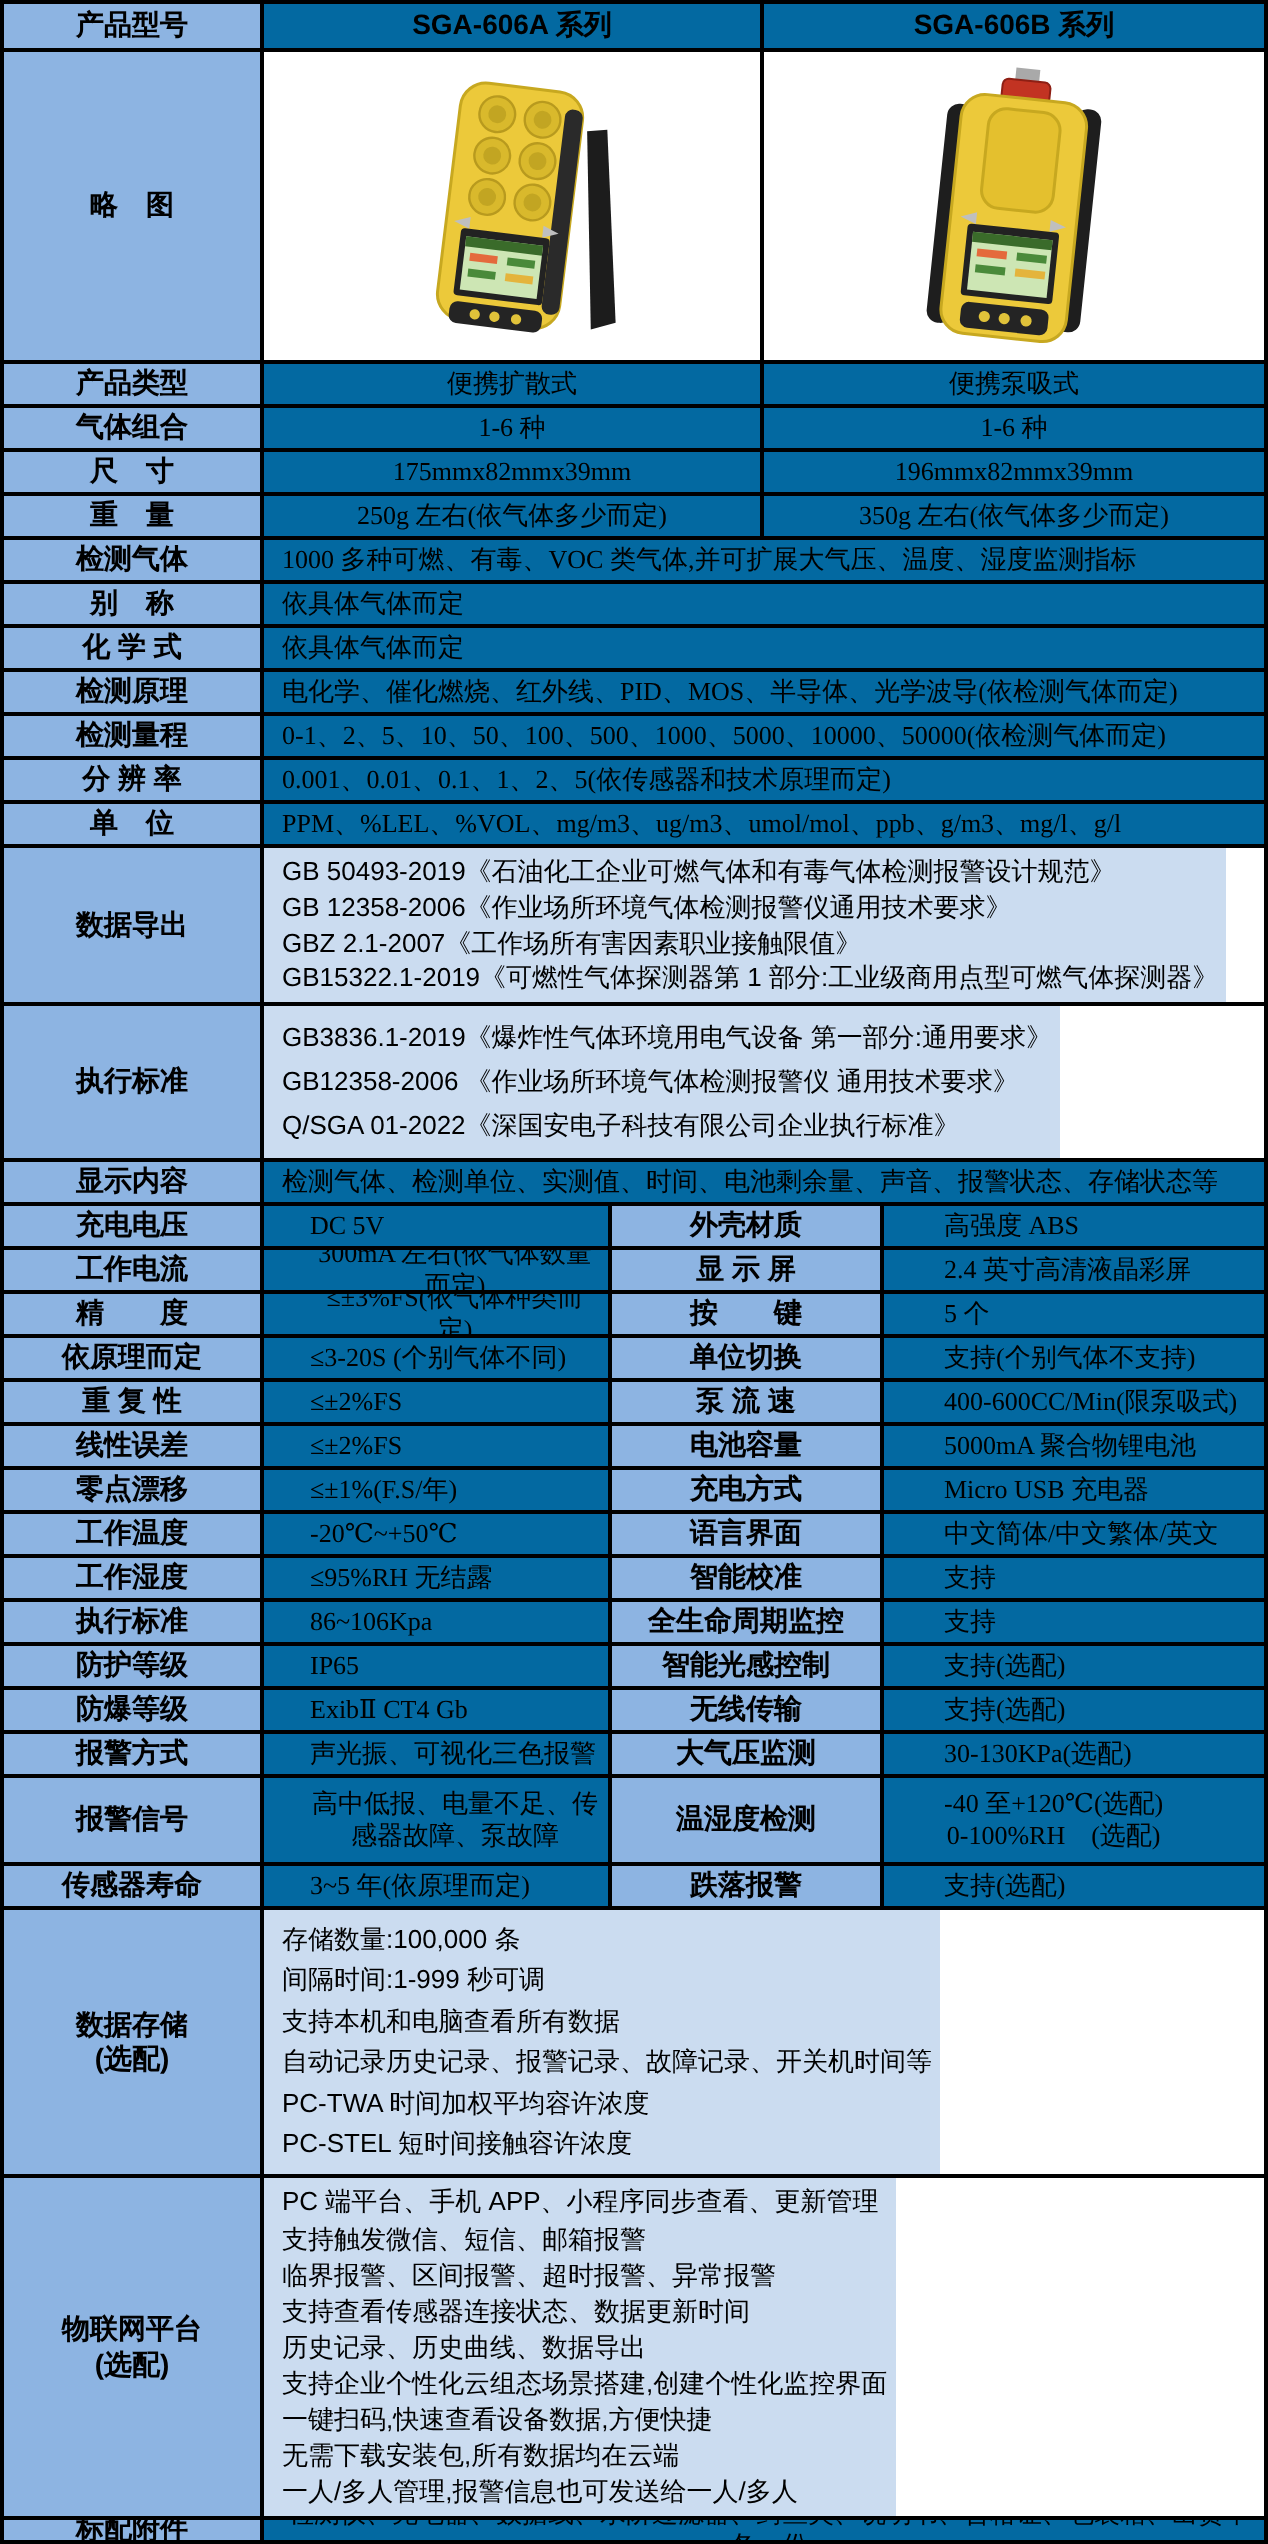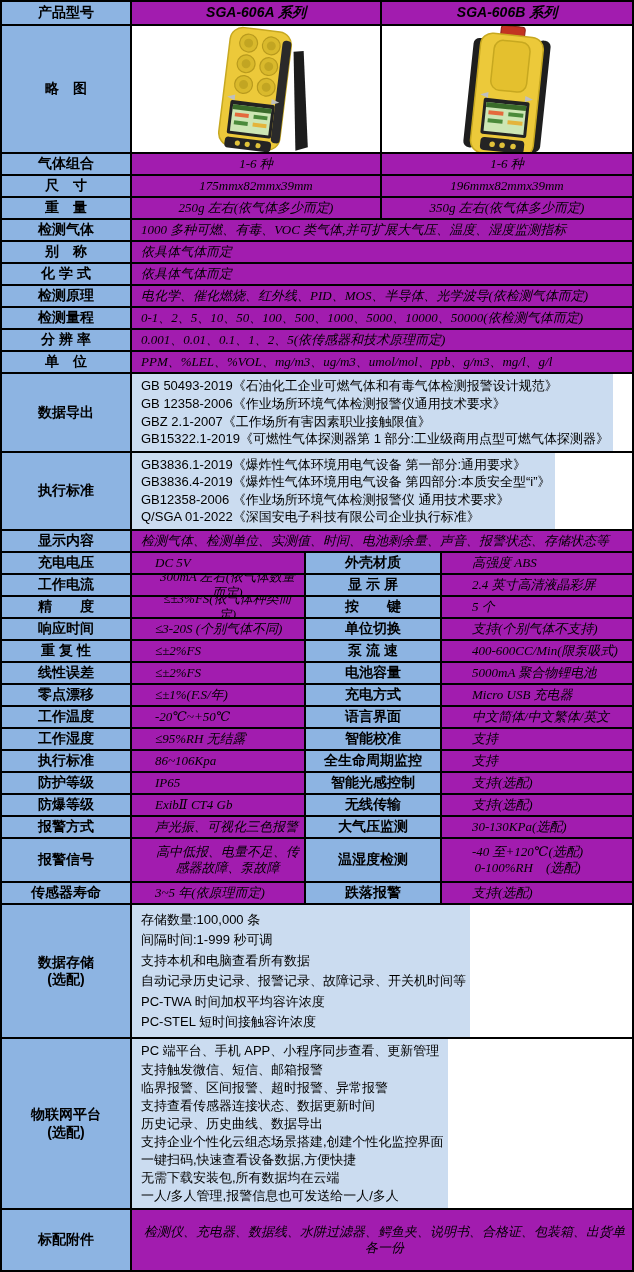--- a/index.html
+++ b/index.html
@@ -17,7 +17,7 @@
   .lab.col1{flex:0 0 130px;}
   .lab.col3{flex:0 0 136px;}
   .lab2{flex-direction:column;}
-  .val{background:#a21caf;font-size:13px;font-family:"Liberation Serif","DejaVu Serif",serif;line-height:1.25;font-style:italic;}
+  .val{background:#0369a1;font-size:13px;font-family:"Liberation Serif","DejaVu Serif",serif;line-height:1.25;}
   .val.left{justify-content:flex-start;text-align:center;padding:0 4px 0 9px;}
   .val.c2{flex:0 0 174px;padding-left:23px;}
   .val.c4{flex:1 1 auto;padding-left:30px;}

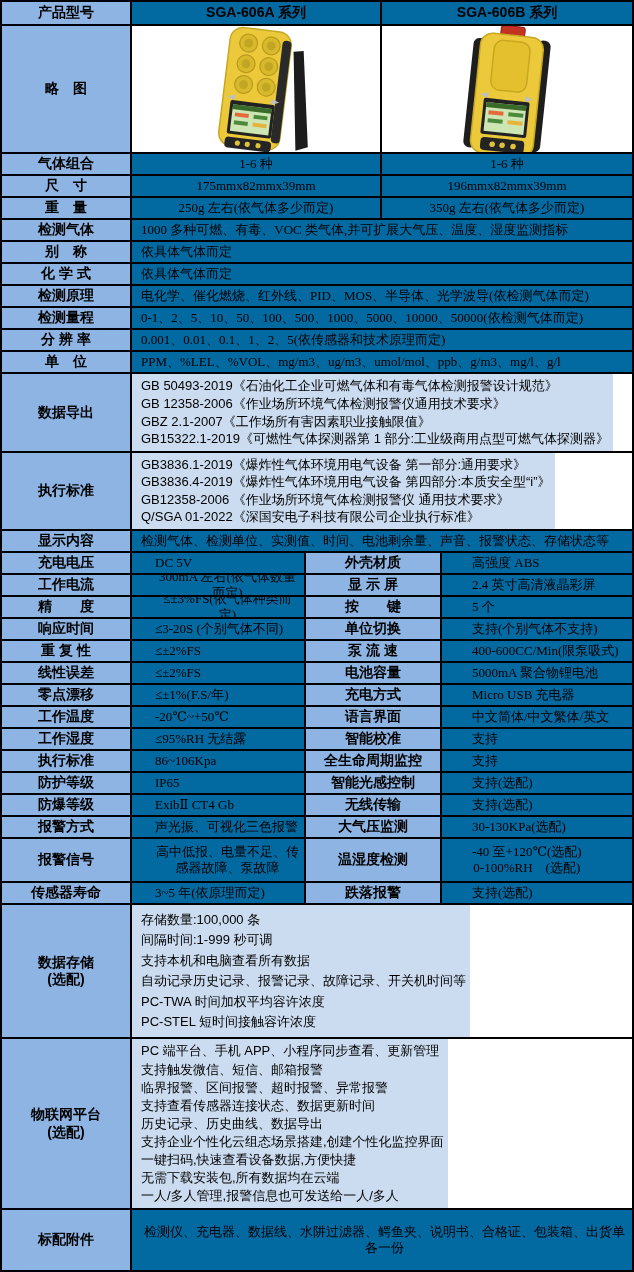--- a/index.html
+++ b/index.html
@@ -29,7 +29,7 @@
   .lines{background:#cbdcf0;flex-direction:column;align-items:flex-start;justify-content:space-evenly;padding:2px 4px 2px 9px;}
   .lines div{font-size:13px;font-family:Liberation Sans, sans-serif;line-height:1.2;white-space:nowrap;}
   .pre{white-space:pre-line;}
-  .h24{height:24px}.h22{height:22px}.h144{height:128px}.h79{height:79px}.h78{height:78px}
+  .h24{height:24px}.h22{height:22px}.h144{height:156px}.h79{height:79px}.h78{height:78px}
   .h44{height:44px}.h134{height:134px}.h171{height:171px}
   svg{display:block;}
 </style>

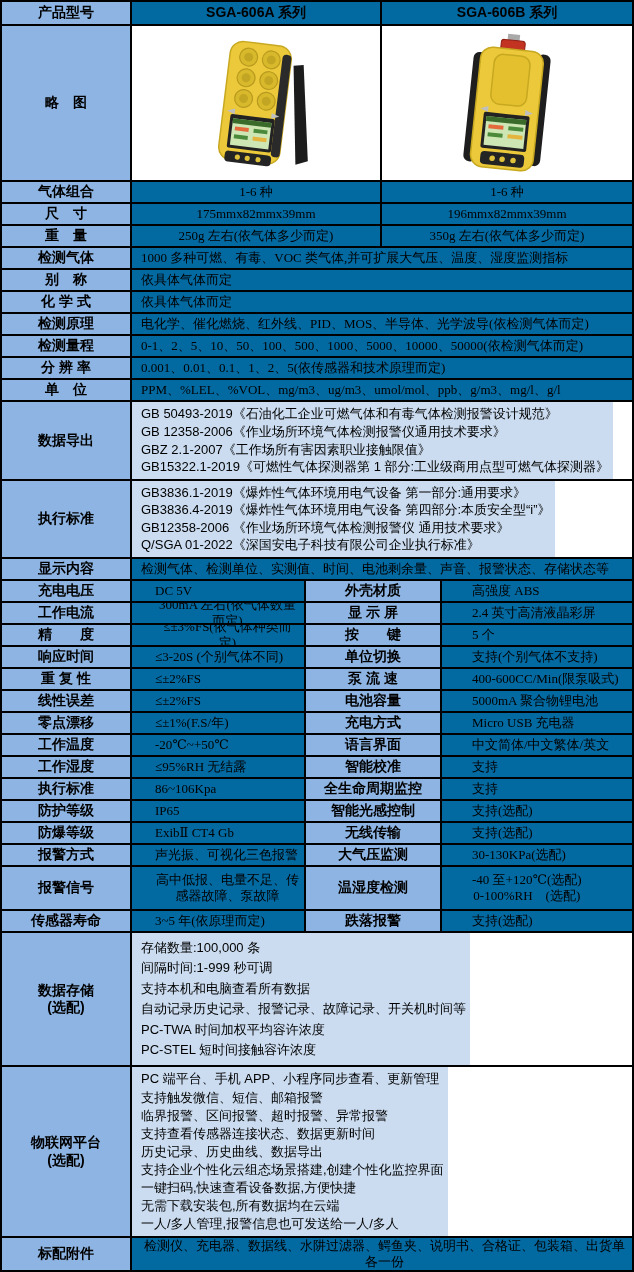--- a/index.html
+++ b/index.html
@@ -112,6 +112,11 @@
   </div>
 
   <div class="row h22">
+    <div class="cell lab col1">产品类型</div>
+    <div class="cell val half">便携扩散式</div>
+    <div class="cell val grow">便携泵吸式</div>
+  </div>
+  <div class="row h22">
     <div class="cell lab col1">气体组合</div>
     <div class="cell val half">1-6 种</div>
     <div class="cell val grow">1-6 种</div>

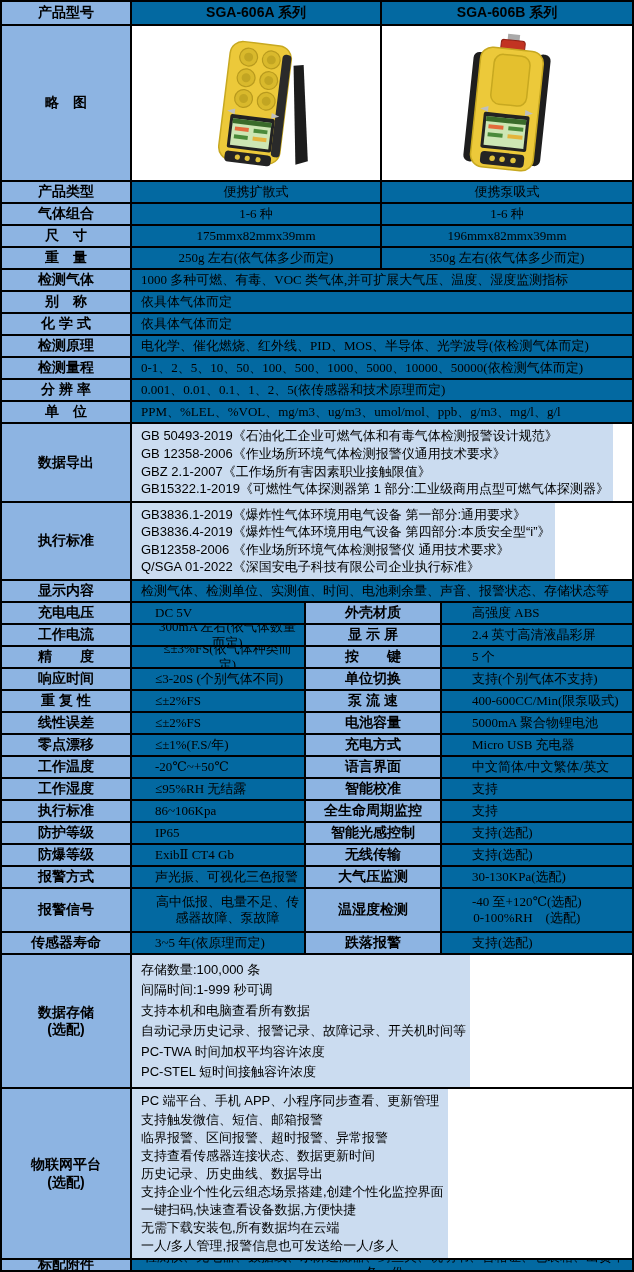--- a/index.html
+++ b/index.html
@@ -175,7 +175,6 @@
     <div class="cell lab col1">执行标准</div>
     <div class="cell lines grow">
       <div>GB3836.1-2019《爆炸性气体环境用电气设备 第一部分:通用要求》</div>
-      <div>GB3836.4-2019《爆炸性气体环境用电气设备 第四部分:本质安全型“i”》</div>
       <div>GB12358-2006 《作业场所环境气体检测报警仪 通用技术要求》</div>
       <div>Q/SGA 01-2022《深国安电子科技有限公司企业执行标准》</div>
     </div>

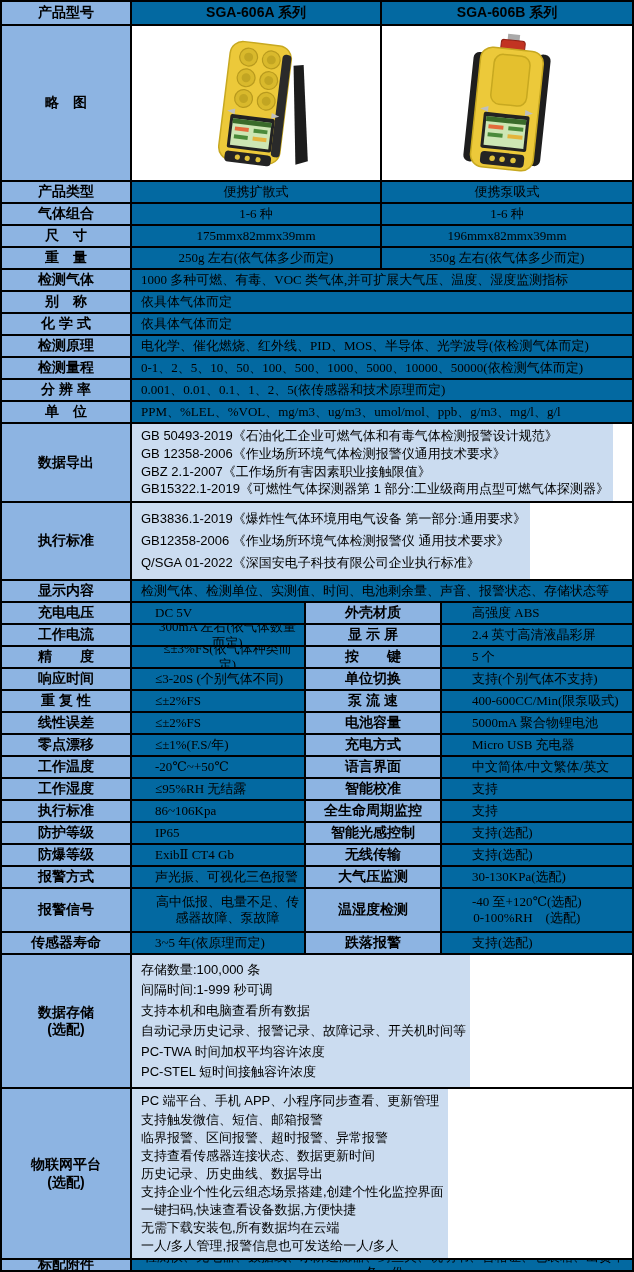--- a/index.html
+++ b/index.html
@@ -204,7 +204,7 @@
     <div class="cell val c4 left">5 个</div>
   </div>
   <div class="row h22">
-    <div class="cell lab col1">响应时间</div>
+    <div class="cell lab col1">依原理而定</div>
     <div class="cell val c2 left">≤3-20S (个别气体不同)</div>
     <div class="cell lab col3">单位切换</div>
     <div class="cell val c4 left">支持(个别气体不支持)</div>

